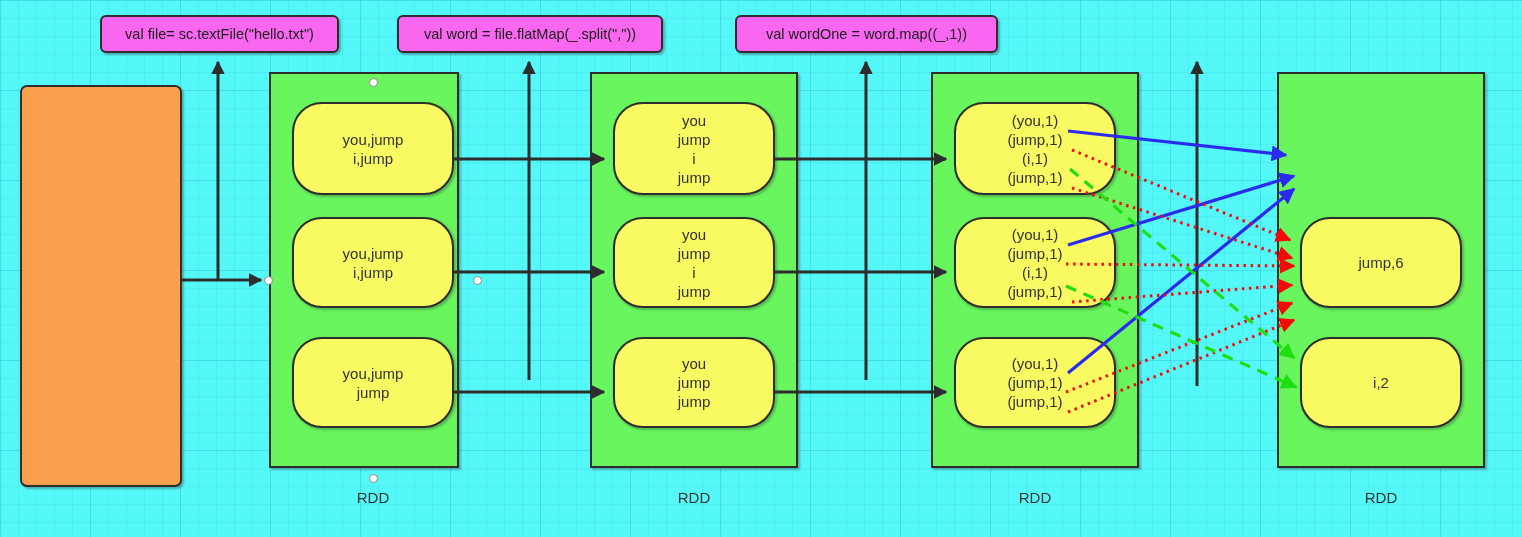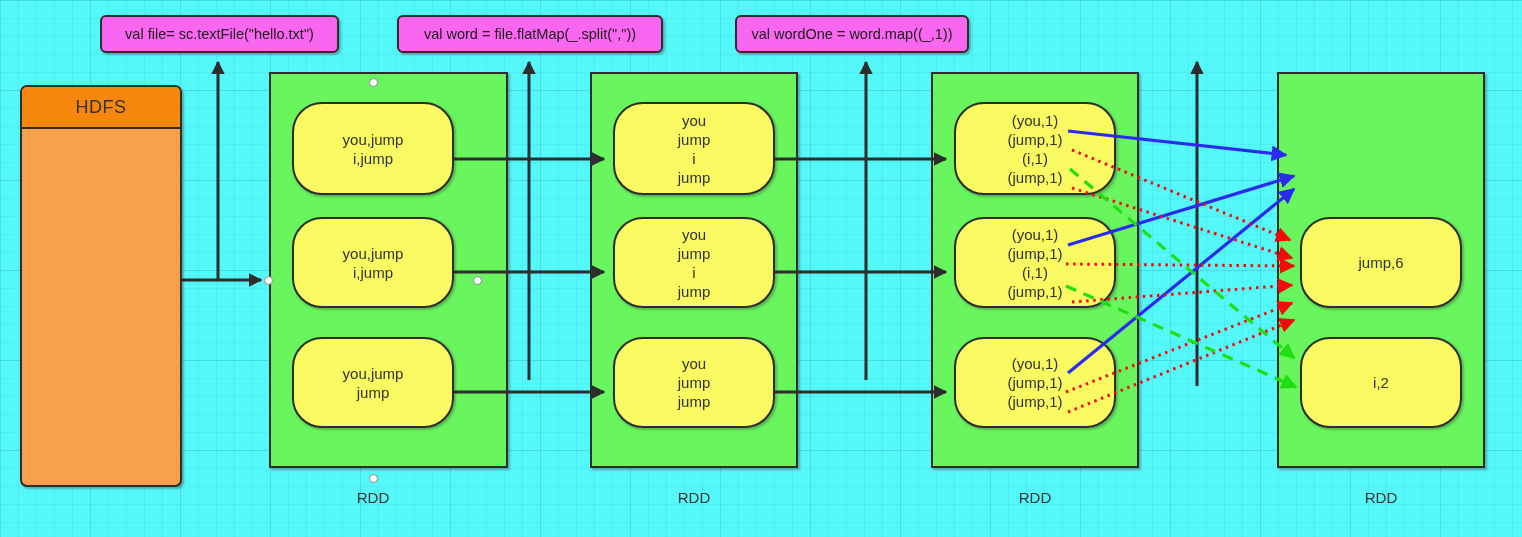--- a/index.html
+++ b/index.html
@@ -72,7 +72,7 @@
   <div class="code-label" style="left:397px;width:266px">
     <span>val word = file.flatMap(_.split(","))</span>
   </div>
-  <div class="code-label" style="left:735px;width:234px">
+  <div class="code-label" style="left:735px;width:263px">
     <span>val wordOne = word.map((_,1))</span>
   </div>
 

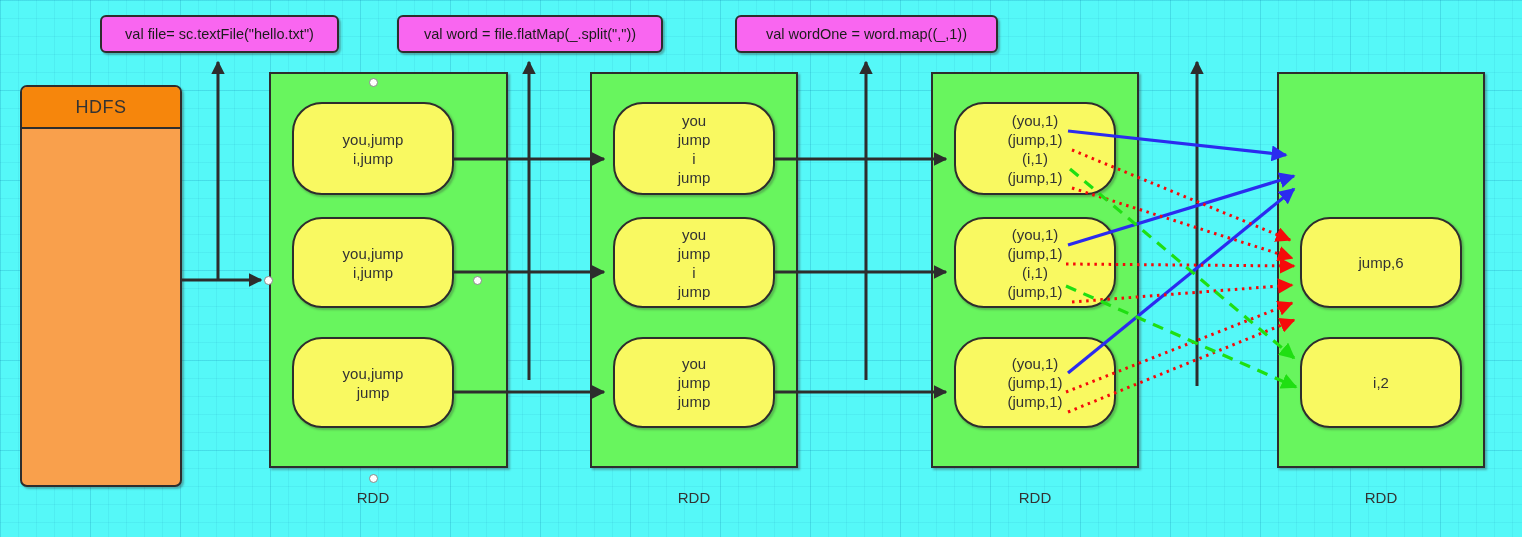--- a/index.html
+++ b/index.html
@@ -77,7 +77,6 @@
   </div>
 
   <div class="hdfs">
-    <div class="hdfs-header">HDFS</div>
   </div>
 
   <div class="rdd" style="left:269px;width:239px">

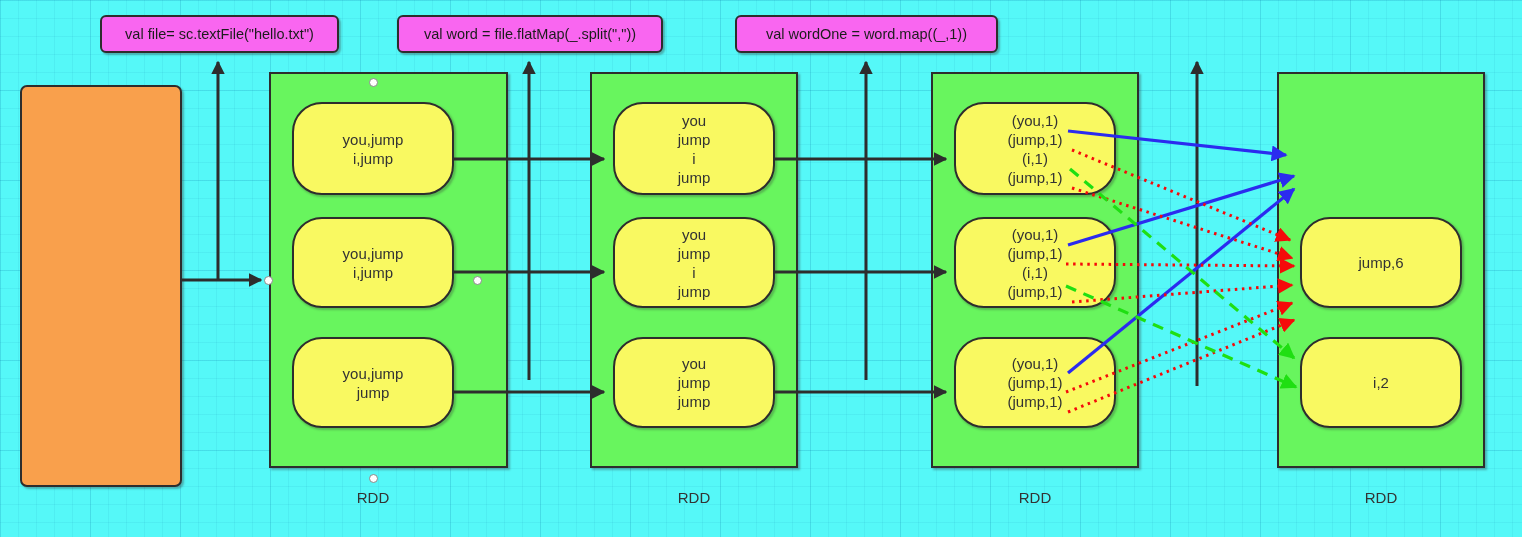--- a/index.html
+++ b/index.html
@@ -79,7 +79,7 @@
   <div class="hdfs">
   </div>
 
-  <div class="rdd" style="left:269px;width:239px">
+  <div class="rdd" style="left:269px;width:190px">
     <div class="part p1">
       <div>you,jump</div>
       <div>i,jump</div>

